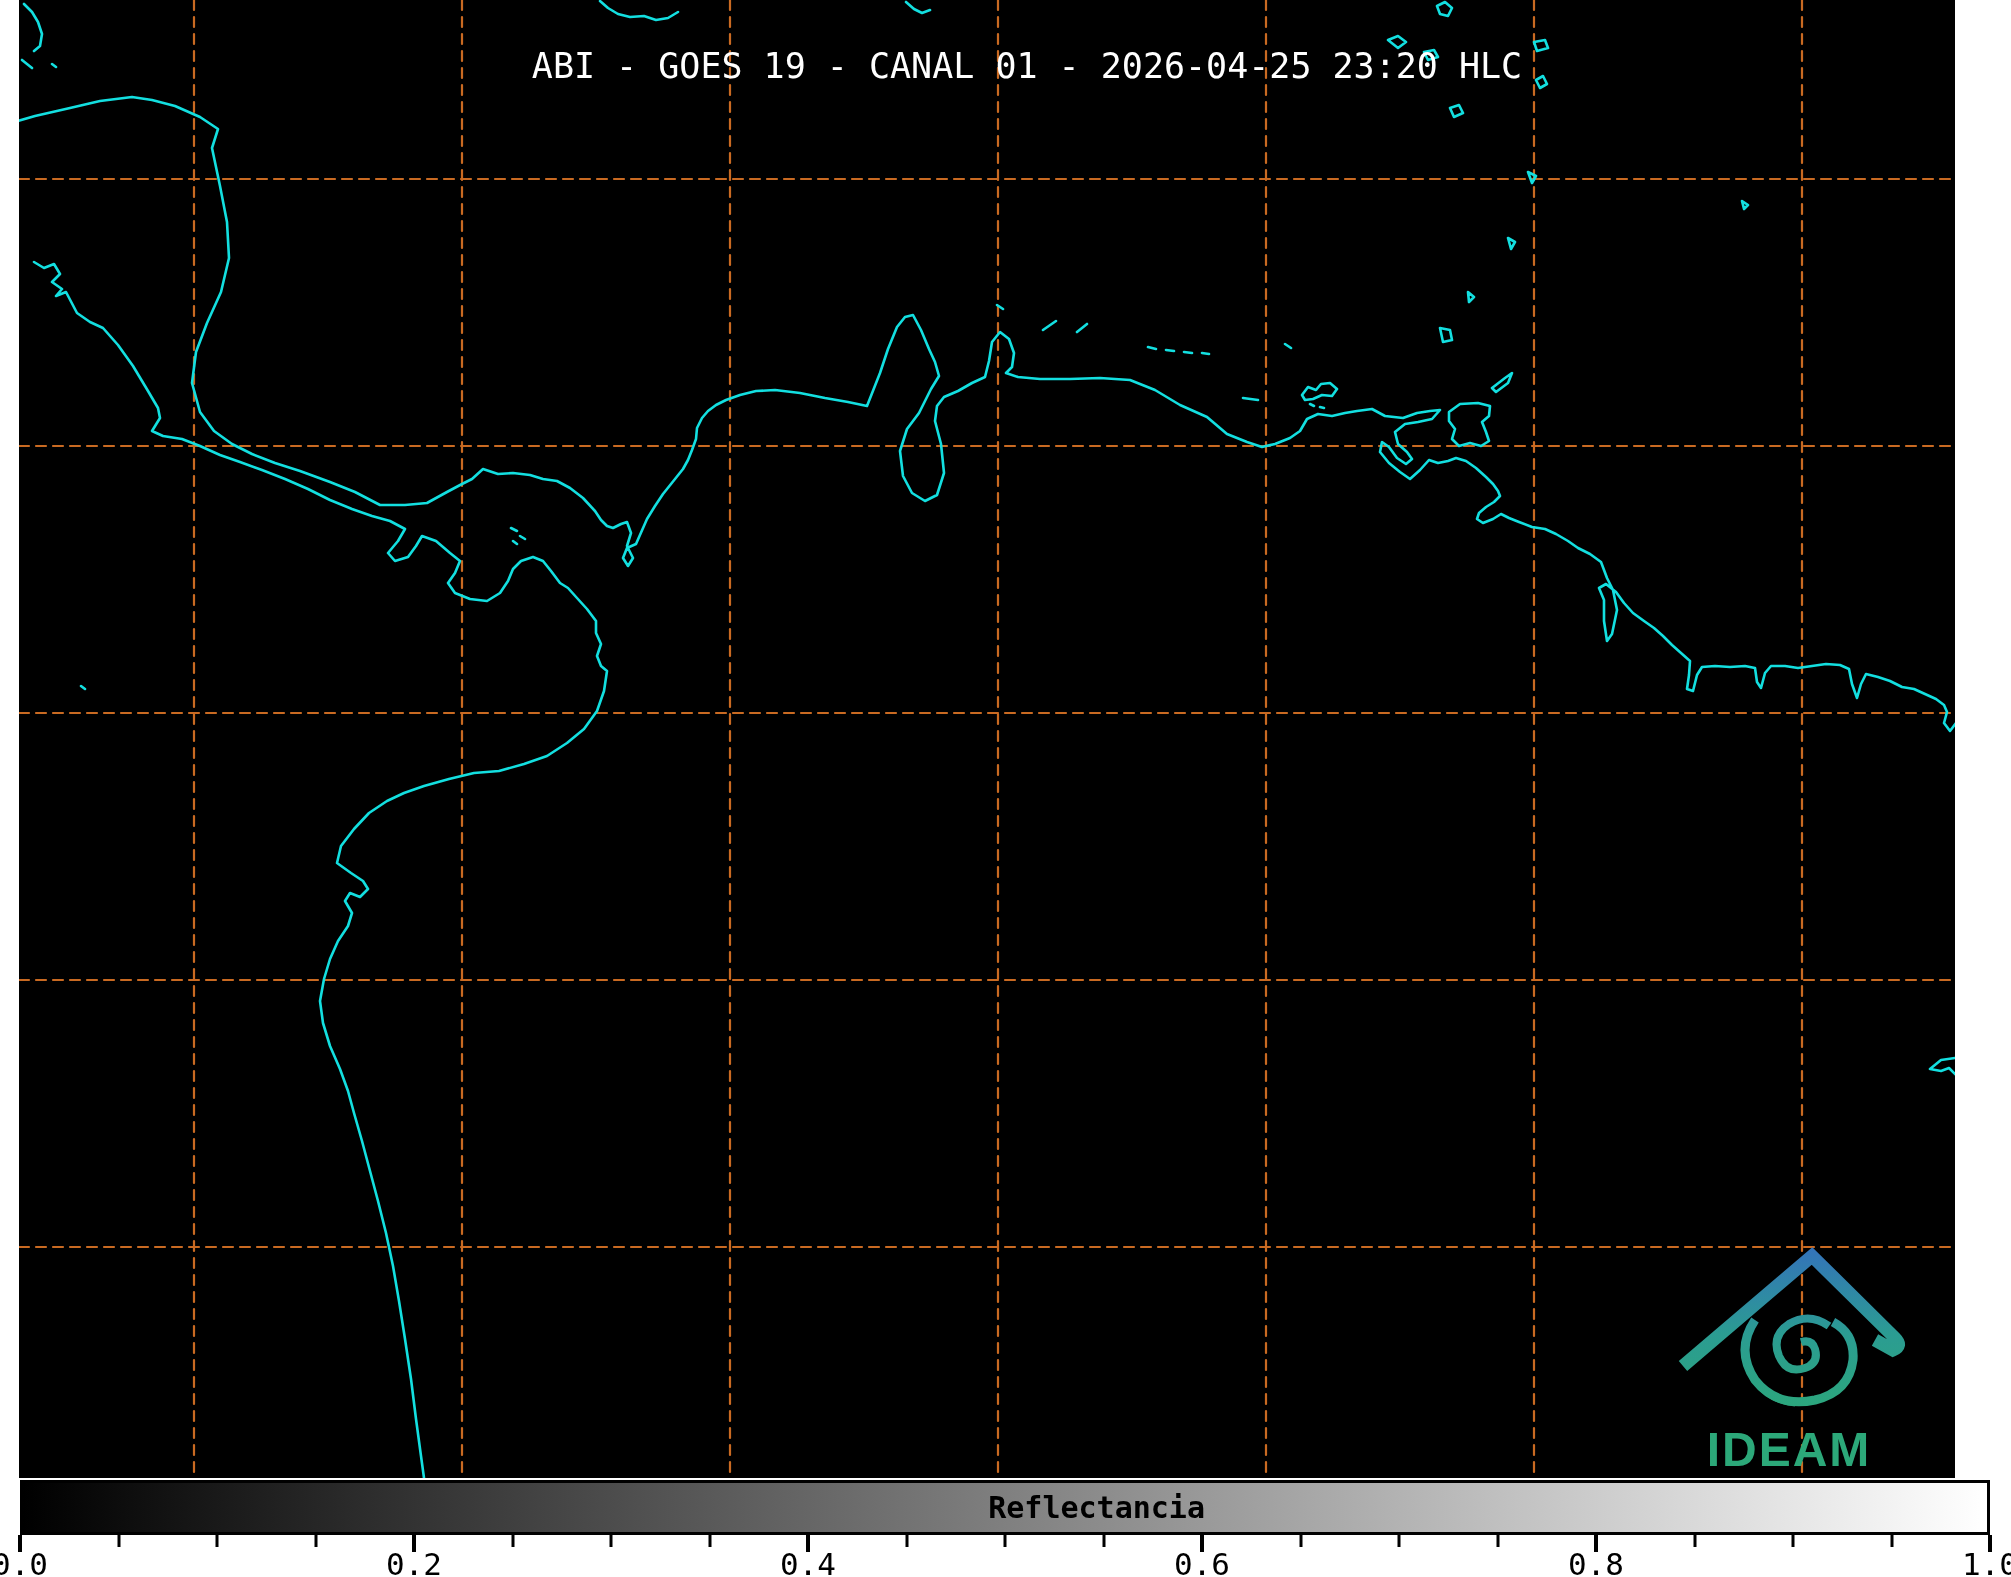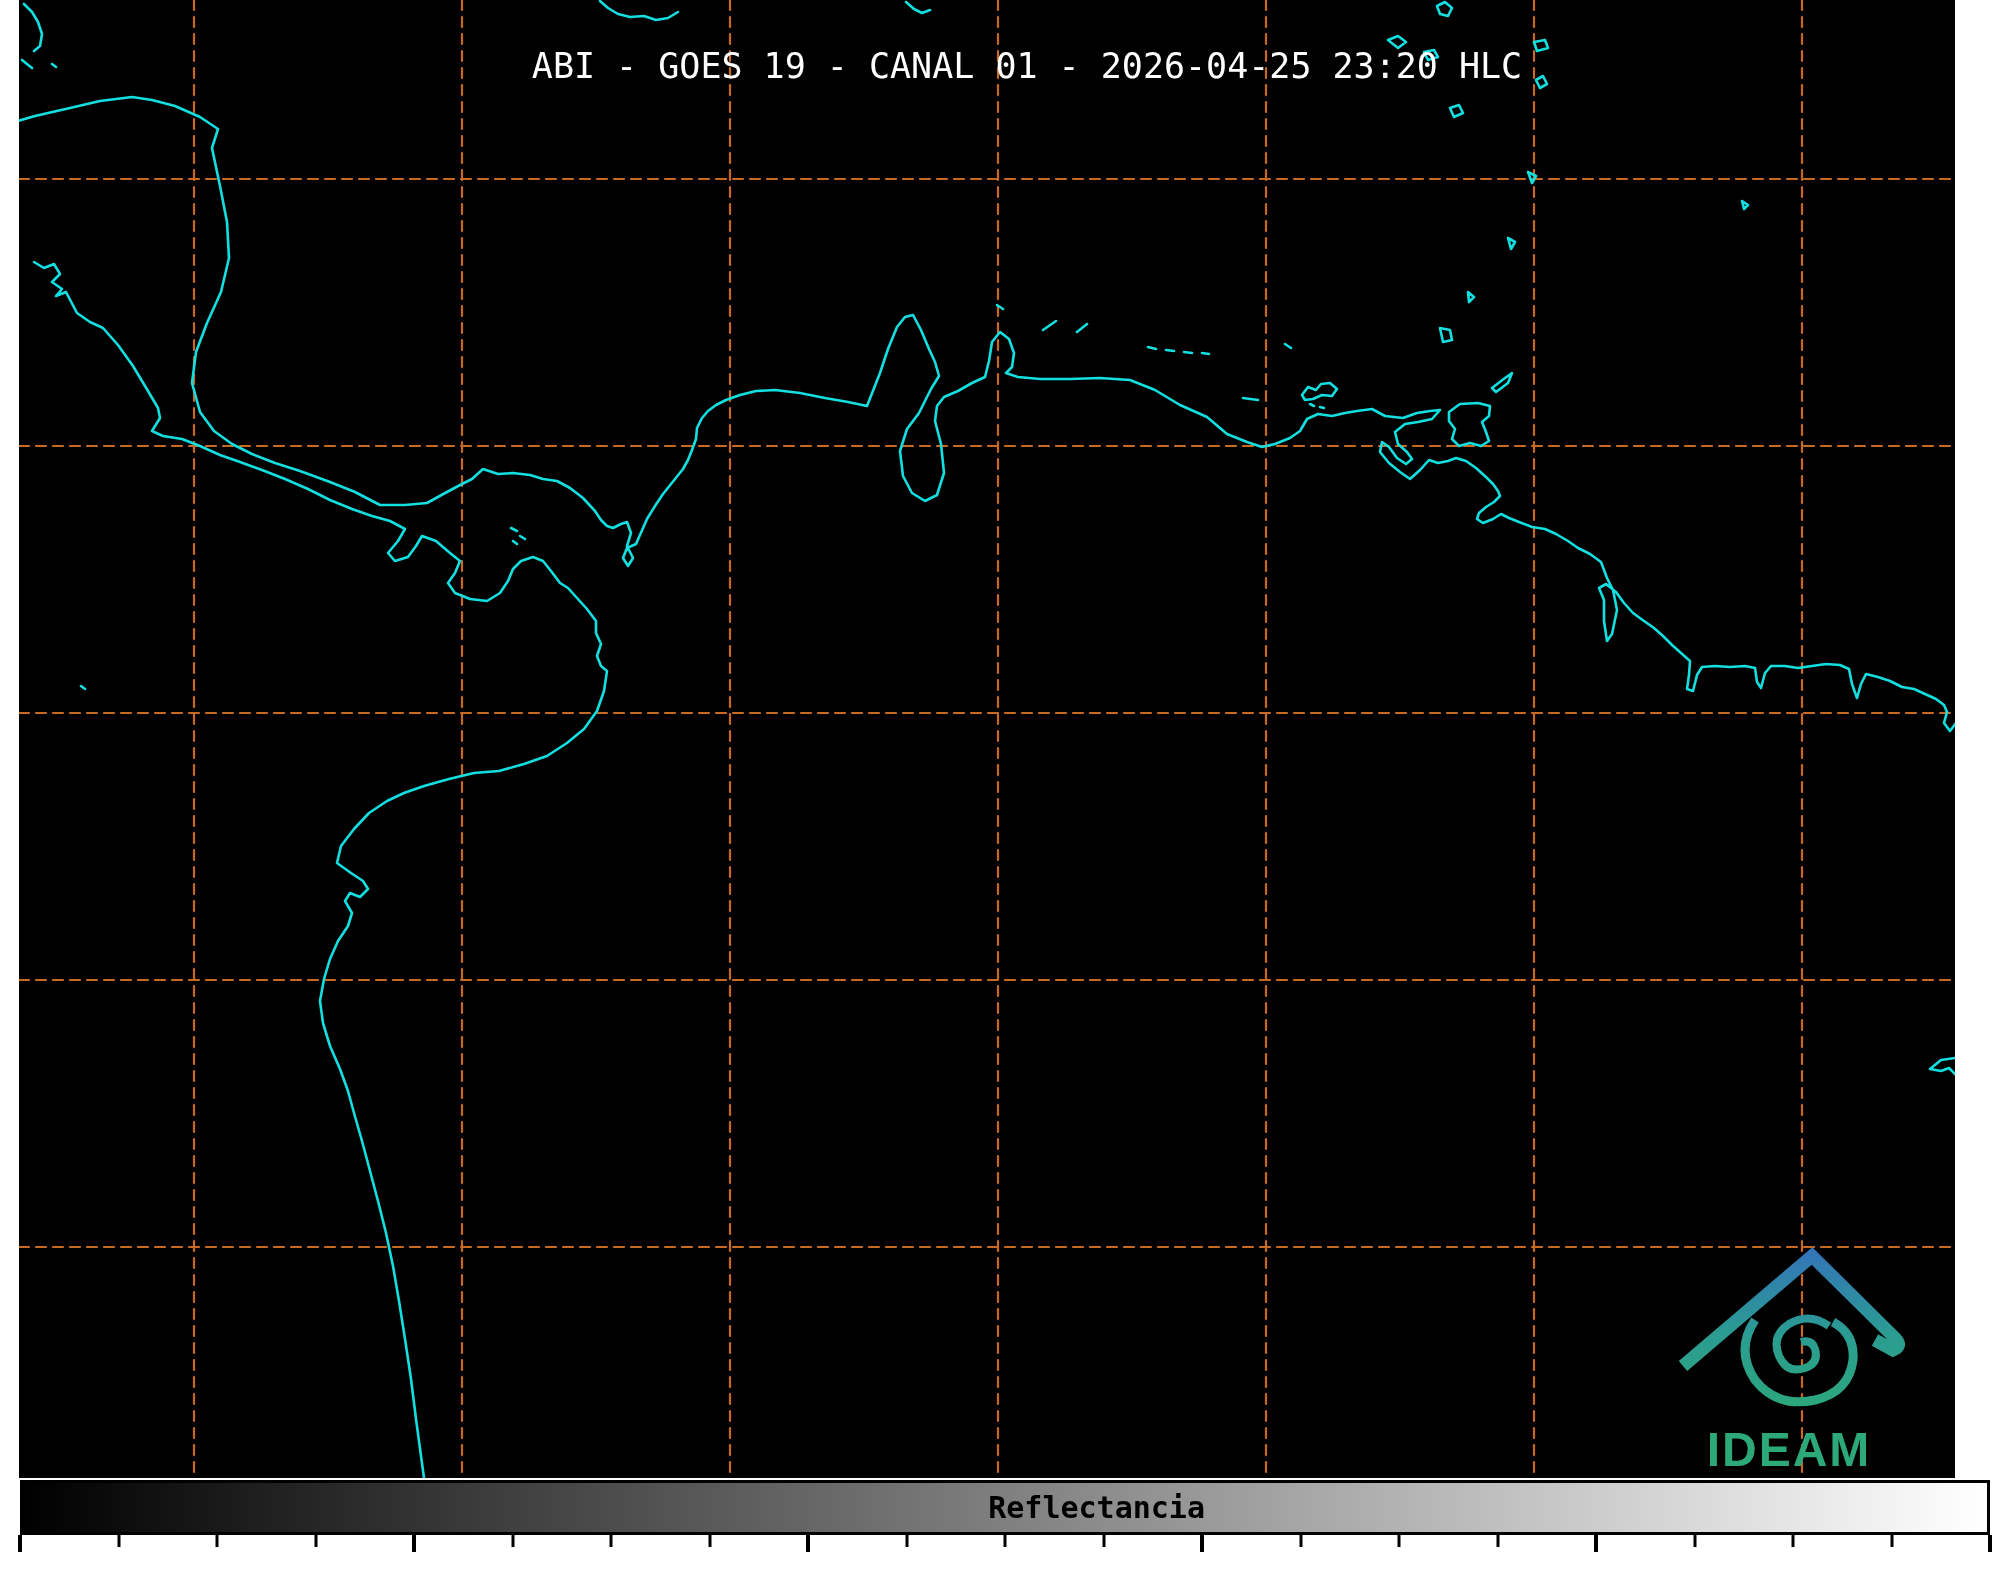--- a/index.html
+++ b/index.html
@@ -193,6 +193,14 @@
       <div class="tick major" style="left: 100%;"></div>
     </div>
 
+  <div class="cblabels">
+    <span style="left:0px">0.0</span>
+    <span style="left:394px">0.2</span>
+    <span style="left:788px">0.4</span>
+    <span style="left:1182px">0.6</span>
+    <span style="left:1576px">0.8</span>
+    <span style="left:1970px">1.0</span>
+  </div>
 
 </div>
 

